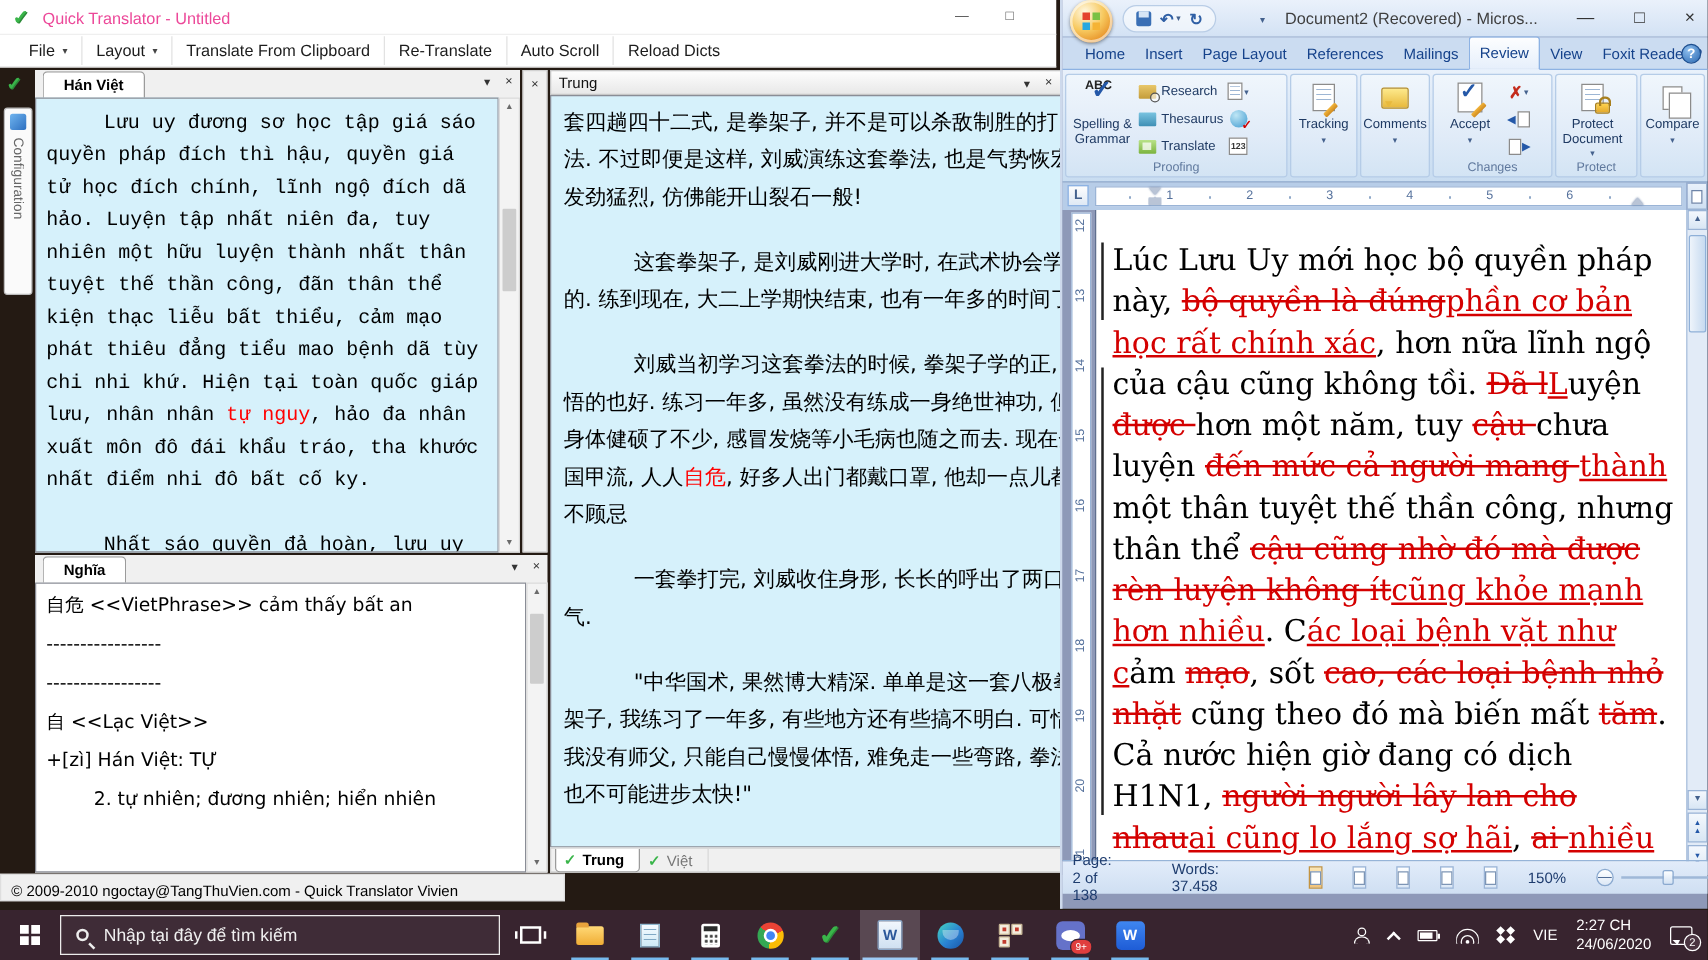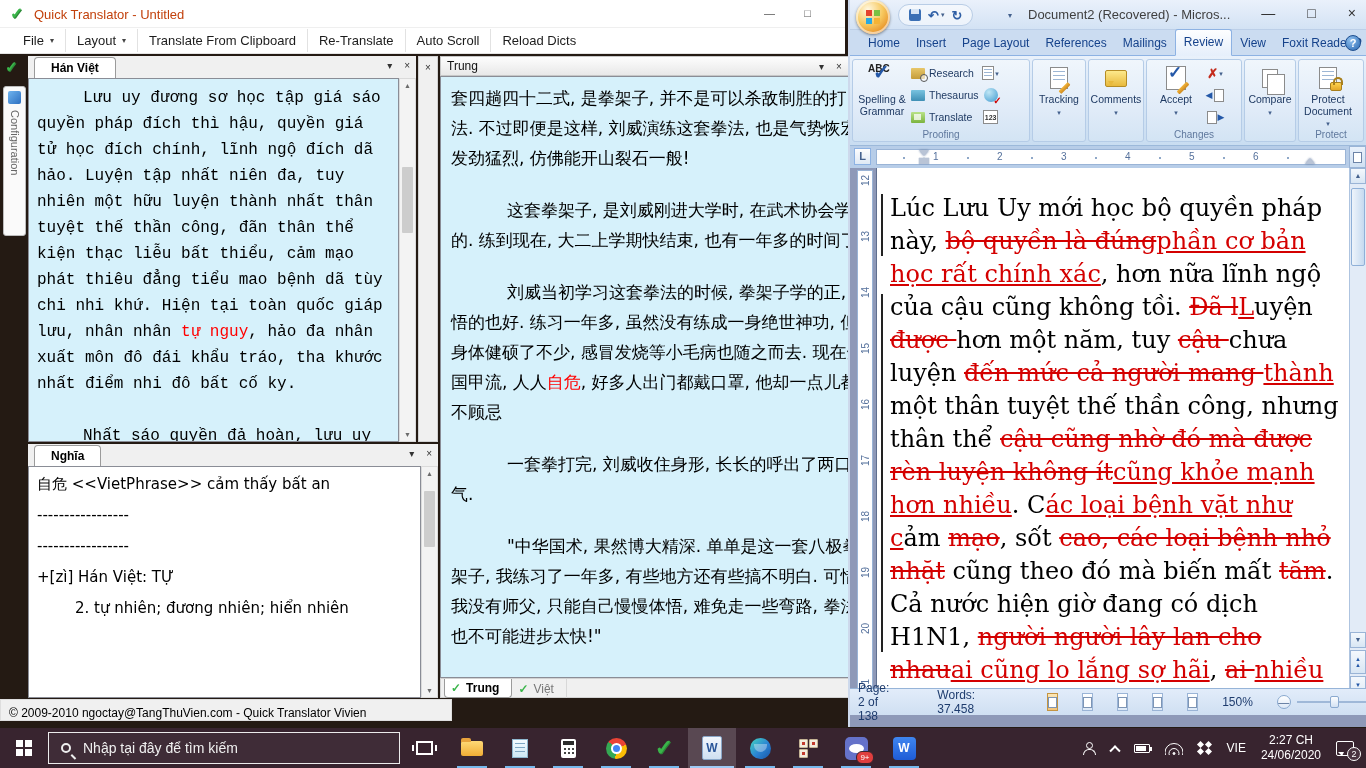--- a/index.html
+++ b/index.html
@@ -12,7 +12,7 @@
   #qt{position:absolute;left:0;top:0;width:845px;height:728px;z-index:1}
   .qt-title{position:absolute;left:0;top:0;right:0;height:28px;background:#fff;border-bottom:1px solid #efefef}
   .qt-logo{position:absolute;left:10px;top:4px;color:#3ab54a;font-weight:bold;font-size:16px;text-shadow:1px 1px 0 #2c8a38}
-  .qt-title-text{position:absolute;left:34px;top:7px;font-size:13px;color:#c2410c}
+  .qt-title-text{position:absolute;left:34px;top:7px;font-size:13px;color:#ec4899}
   .qt-btn{position:absolute;top:7px;font-size:11px;color:#555}
   .qt-min{right:70px}.qt-max{right:34px}
   .qt-menu{position:absolute;left:0;top:28px;right:0;height:26px;background:#fff;border-bottom:1px solid #e4e4e4;display:flex;align-items:center;padding-left:12px}

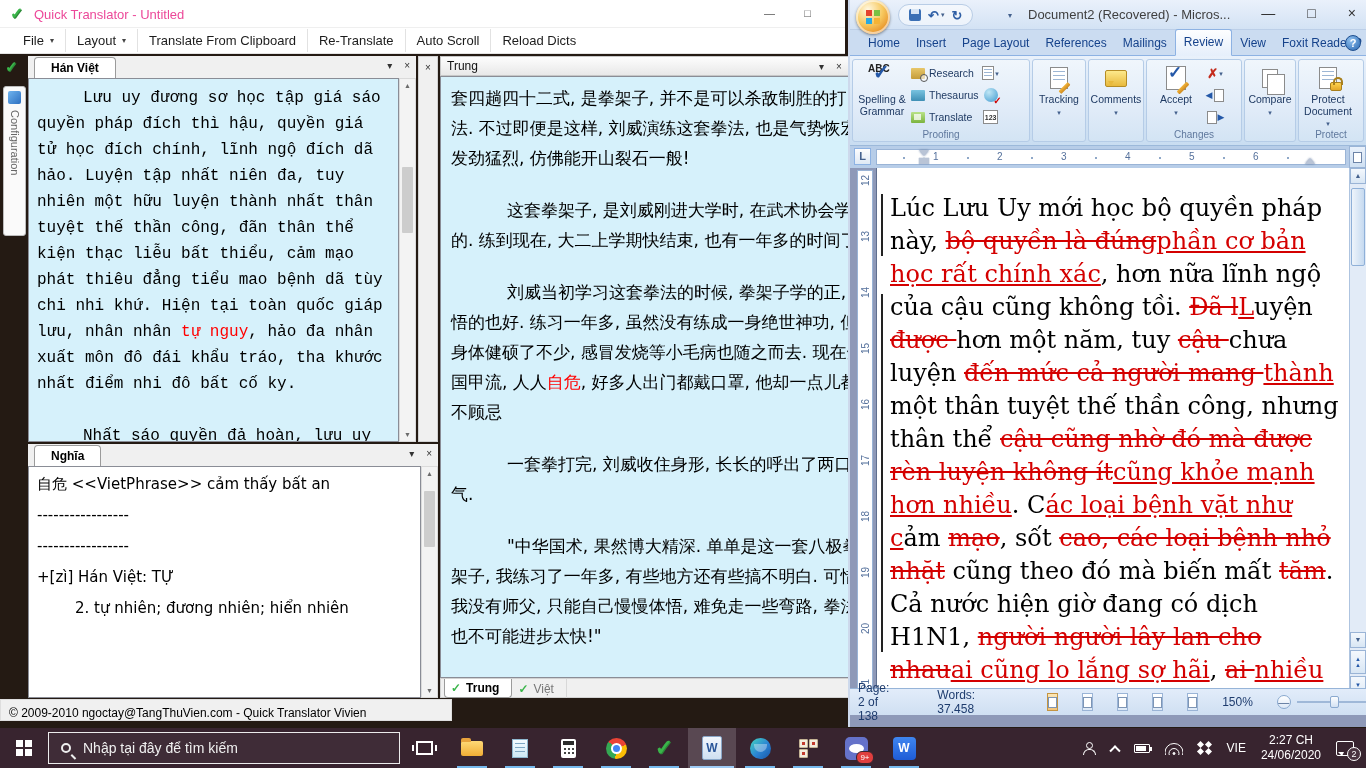--- a/index.html
+++ b/index.html
@@ -452,17 +452,6 @@
         <div class="grp-label">Changes</div>
       </div>
 
-      <div class="grp g-cmp">
-        <div class="bigbtn">
-          <span class="bb-ico">
-              <span class="i-cmp"></span>
-            </span>
-          <span>Compare</span>
-          <span class="bb-arrow">▾</span>
-        </div>
-        <div class="grp-label"></div>
-      </div>
-
       <div class="grp g-prot">
         <div class="bigbtn">
           <span class="bb-ico">
@@ -474,6 +463,17 @@
           <span class="bb-arrow">▾</span>
         </div>
         <div class="grp-label">Protect</div>
+      </div>
+
+      <div class="grp g-cmp">
+        <div class="bigbtn">
+          <span class="bb-ico">
+              <span class="i-cmp"></span>
+            </span>
+          <span>Compare</span>
+          <span class="bb-arrow">▾</span>
+        </div>
+        <div class="grp-label"></div>
       </div>
     </div>
 

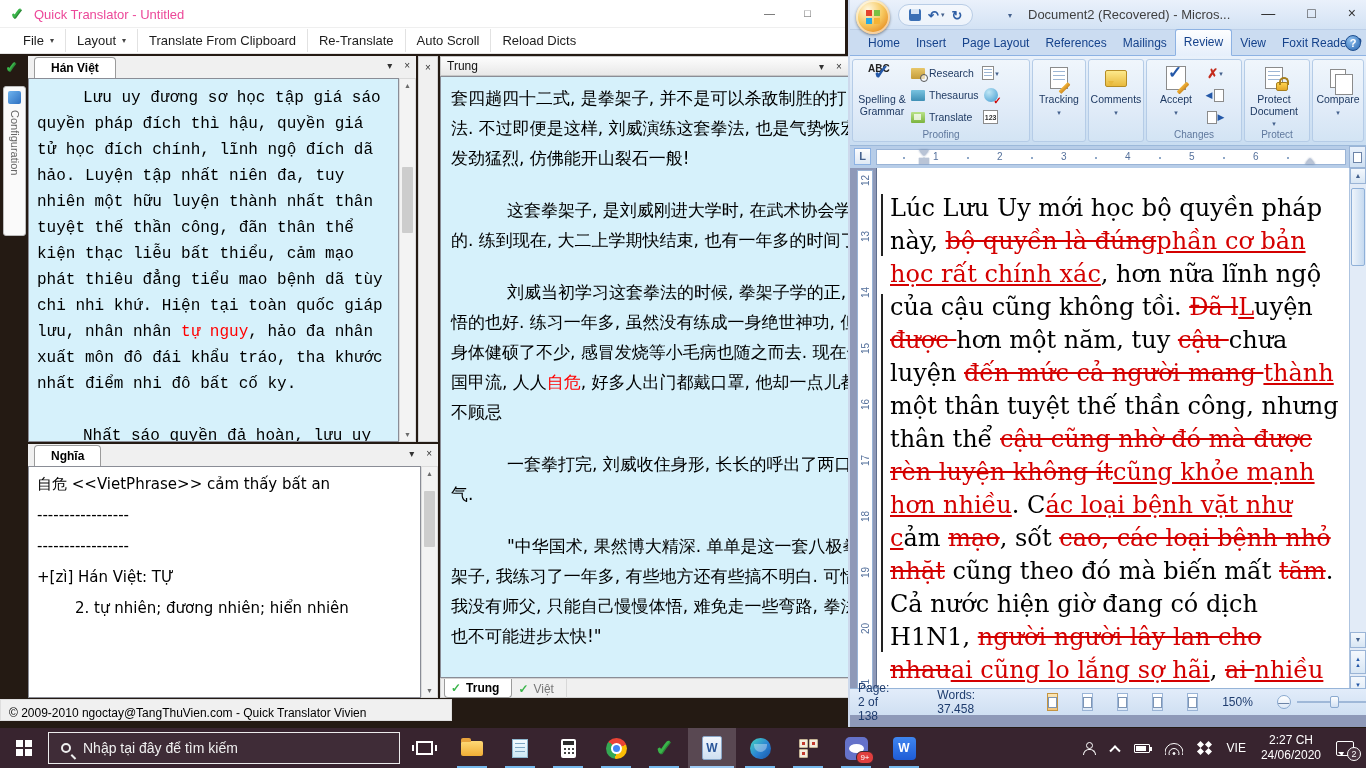--- a/index.html
+++ b/index.html
@@ -290,6 +290,7 @@
           <div class="ng-line"><span>自危 &lt;&lt;VietPhrase&gt;&gt; cảm thấy bất an</span></div>
           <div class="ng-line"><span>-----------------</span></div>
           <div class="ng-line"><span>-----------------</span></div>
+          <div class="ng-line"><span>自 &lt;&lt;Lạc Việt&gt;&gt;</span></div>
           <div class="ng-line"><span>+[zì] Hán Việt: TỰ</span></div>
           <div class="ng-line indent"><span>2. tự nhiên; đương nhiên; hiển nhiên</span></div>
         </div>

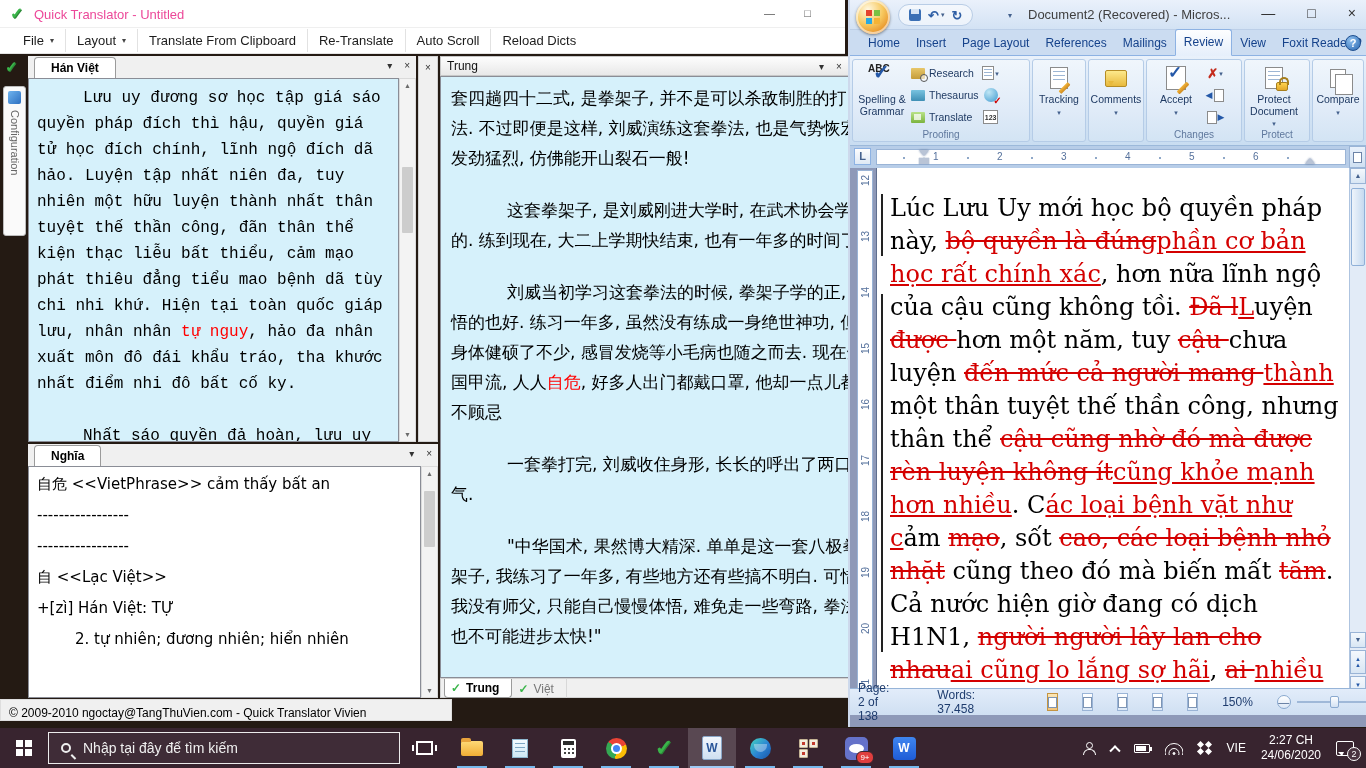--- a/index.html
+++ b/index.html
@@ -210,7 +210,7 @@
   .wifi .w3{width:3px;height:3px;top:10px;background:#fff}
   .dbx{display:grid;grid-template-columns:6px 6px;gap:1.5px}
   .dbx i{width:5px;height:5px;background:#fff;transform:rotate(45deg)}
-  .clock{display:flex;flex-direction:column;align-items:center;line-height:15px}
+  .clock{display:flex;flex-direction:column;align-items:flex-start;line-height:15px}
   .notif{position:relative;width:18px;height:15px;border:1.5px solid #fff;border-radius:2px}
   .notif::after{content:'';position:absolute;left:1px;bottom:-5px;border:4px solid transparent;border-top-color:#fff;border-right-width:2px}
   .nbadge{position:absolute;right:-8px;bottom:-6px;width:14px;height:14px;background:#4a3440;border:1px solid #fff;border-radius:50%;color:#fff;font-size:9px;line-height:12px;text-align:center}

